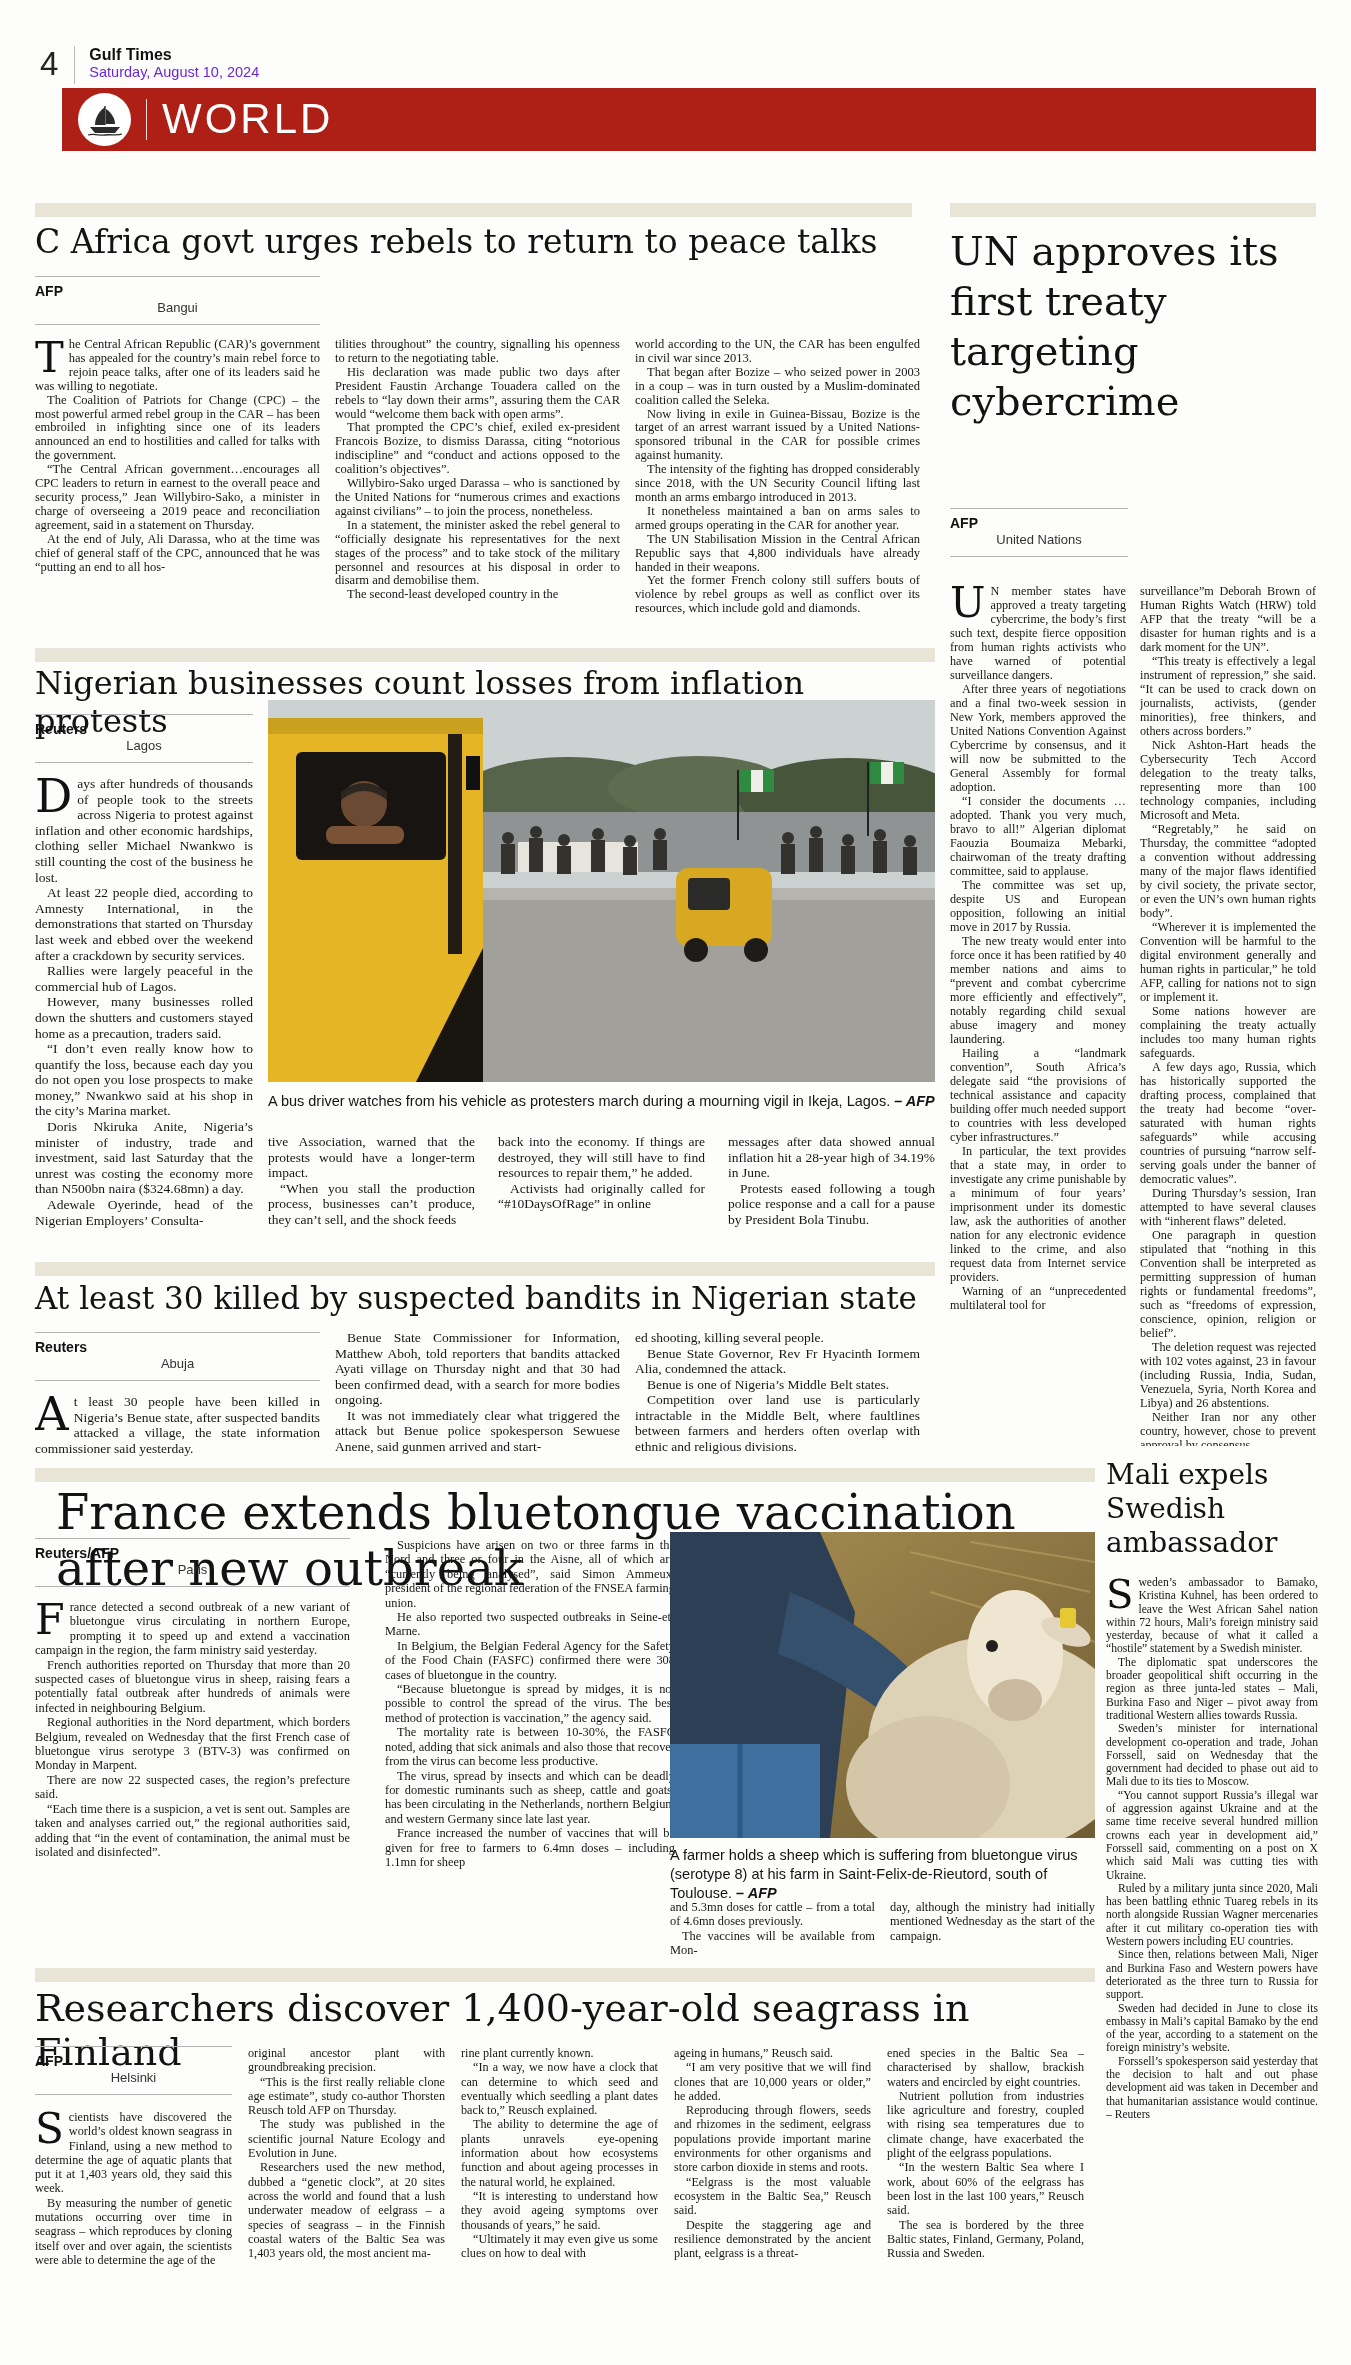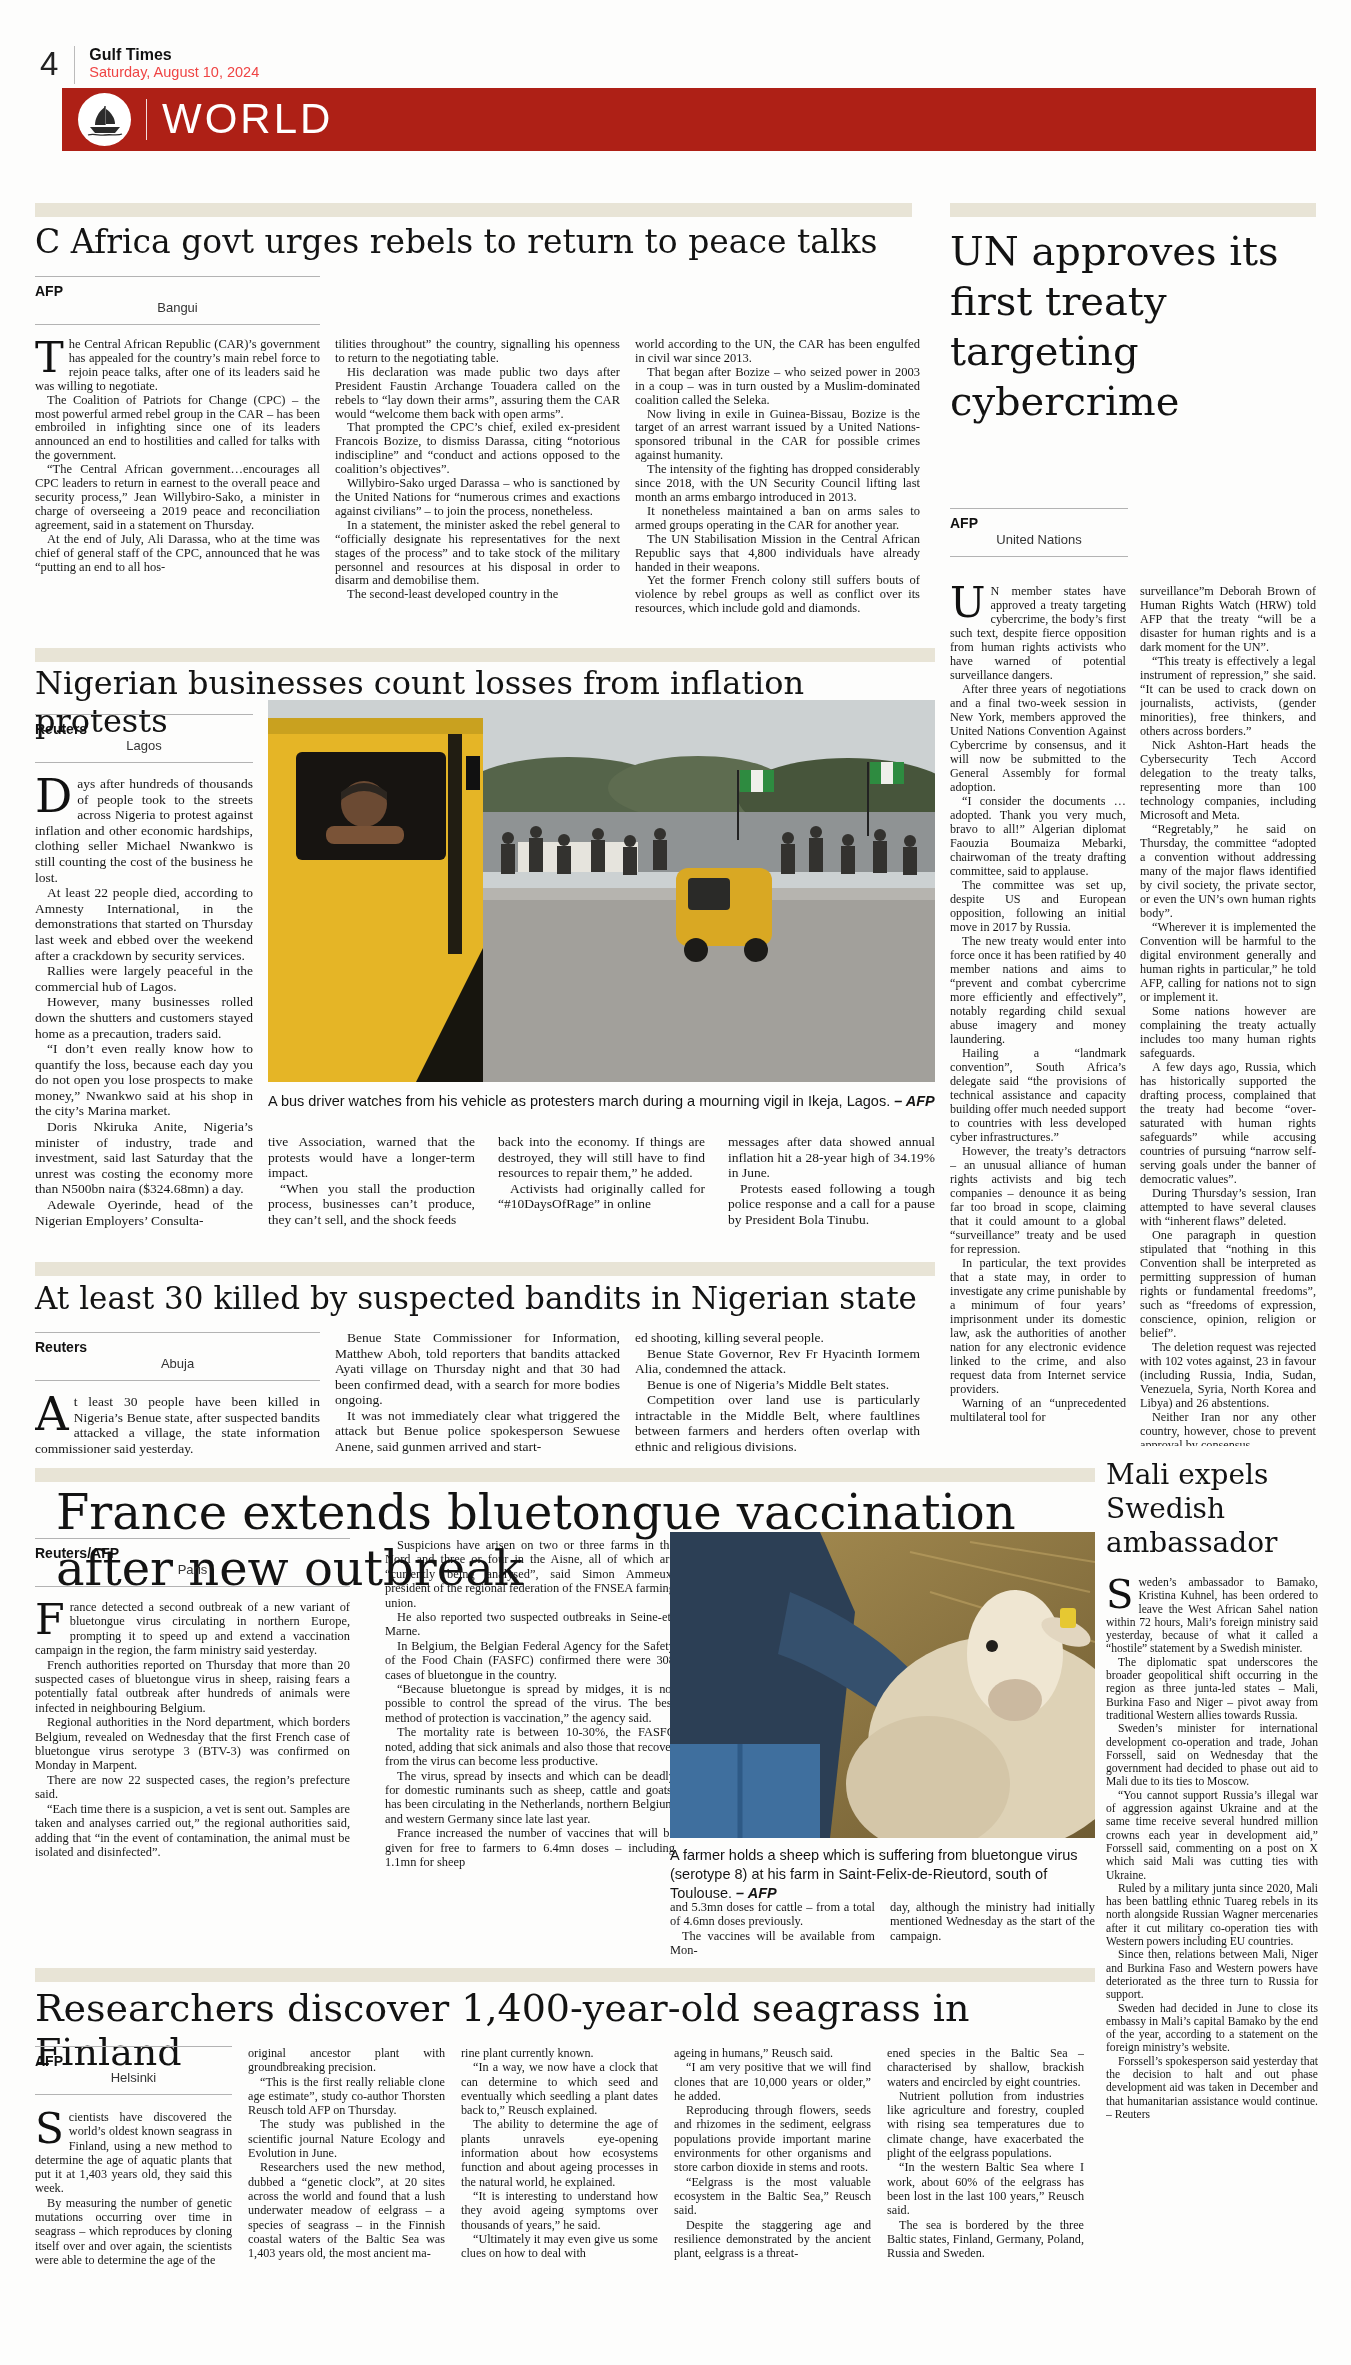--- a/index.html
+++ b/index.html
@@ -10,7 +10,7 @@
   .pagenum{font-family:"Liberation Sans",sans-serif;font-size:33px;line-height:36px;color:#222;}
   .mast-div{width:1px;height:38px;background:#bbb;margin:0 14px 0 16px;}
   .mast-paper{font-family:"Liberation Sans",sans-serif;font-size:16px;font-weight:bold;color:#111;line-height:18px;}
-  .mast-date{font-family:"Liberation Sans",sans-serif;font-size:14.5px;color:#ef4444;line-height:17px;}
+  .mast-date{font-family:"Liberation Sans",sans-serif;font-size:14.5px;color:#6d28d9;line-height:17px;}
   
   .banner{position:absolute;left:62px;top:88px;width:1254px;height:63px;background:#ae2016;}
   .logo-circle{position:absolute;left:16px;top:5px;width:53px;height:53px;border-radius:50%;background:#fff;

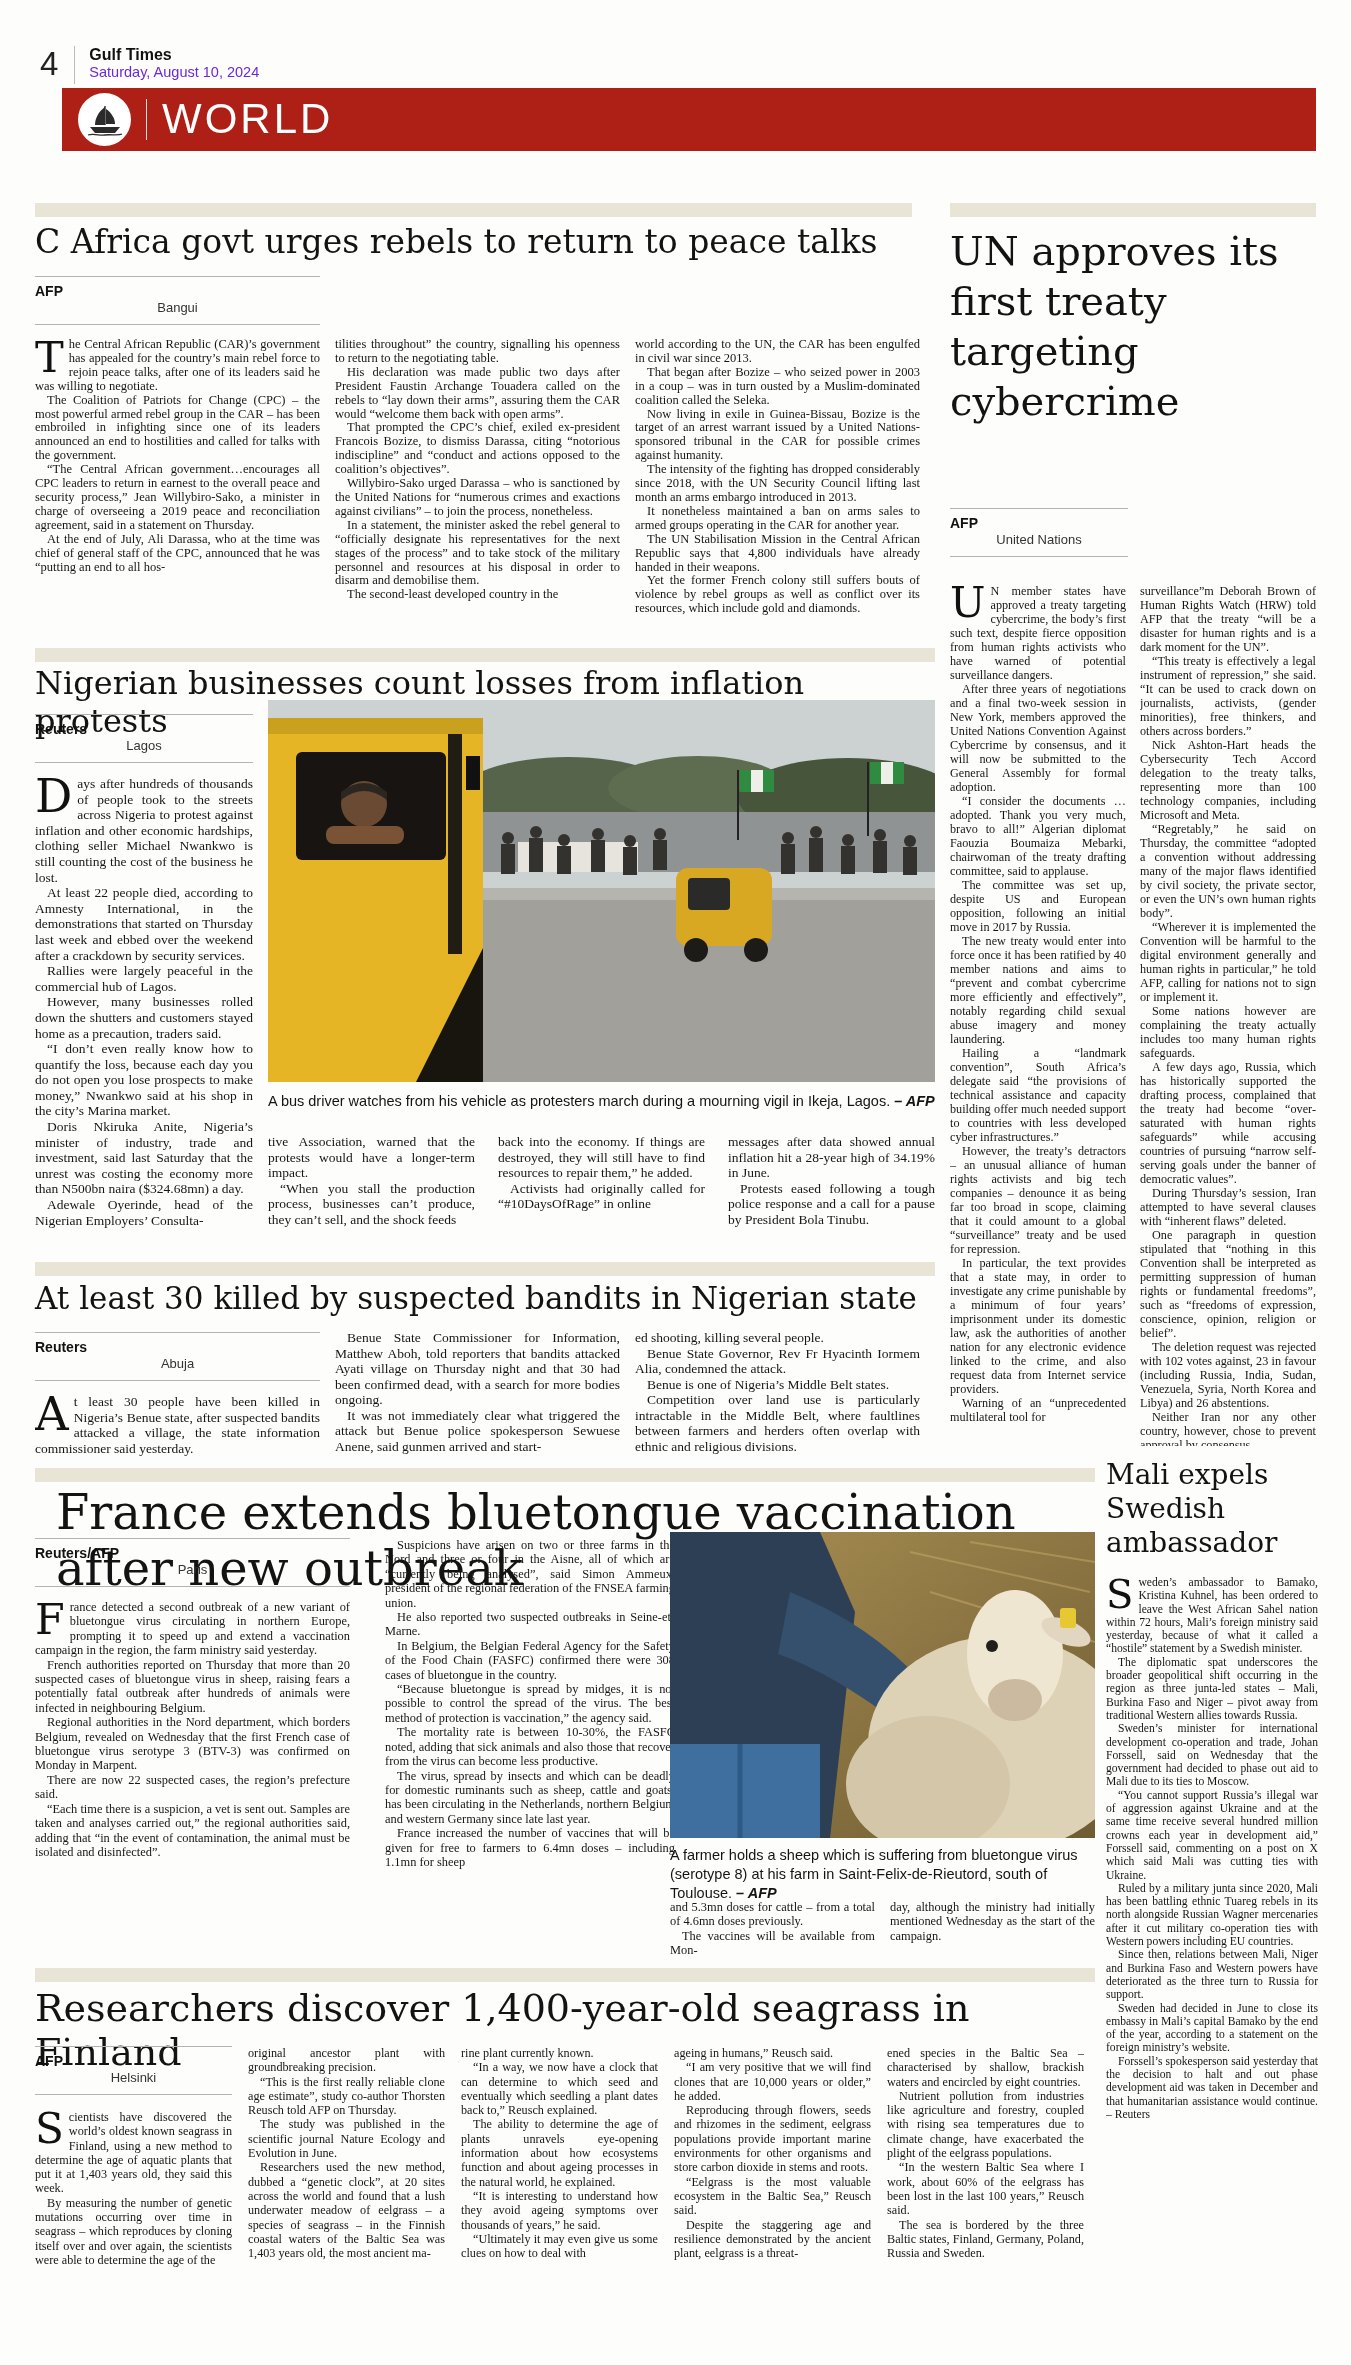--- a/index.html
+++ b/index.html
@@ -114,7 +114,6 @@
       <p>The committee was set up, despite US and European opposition, following an initial move in 2017 by Russia.</p>
       <p>The new treaty would enter into force once it has been ratified by 40 member nations and aims to “prevent and combat cybercrime more efficiently and effectively”, notably regarding child sexual abuse imagery and money laundering.</p>
       <p>Hailing a “landmark convention”, South Africa’s delegate said “the provisions of technical assistance and capacity building offer much needed support to countries with less developed cyber infrastructures.”</p>
-      <p>However, the treaty’s detractors – an unusual alliance of human rights activists and big tech companies – denounce it as being far too broad in scope, claiming that it could amount to a global “surveillance” treaty and be used for repression.</p>
       <p>In particular, the text provides that a state may, in order to investigate any crime punishable by a minimum of four years’ imprisonment under its domestic law, ask the authorities of another nation for any electronic evidence linked to the crime, and also request data from Internet service providers.</p>
       <p>Warning of an “unprecedented multilateral tool for</p>
     </div>

